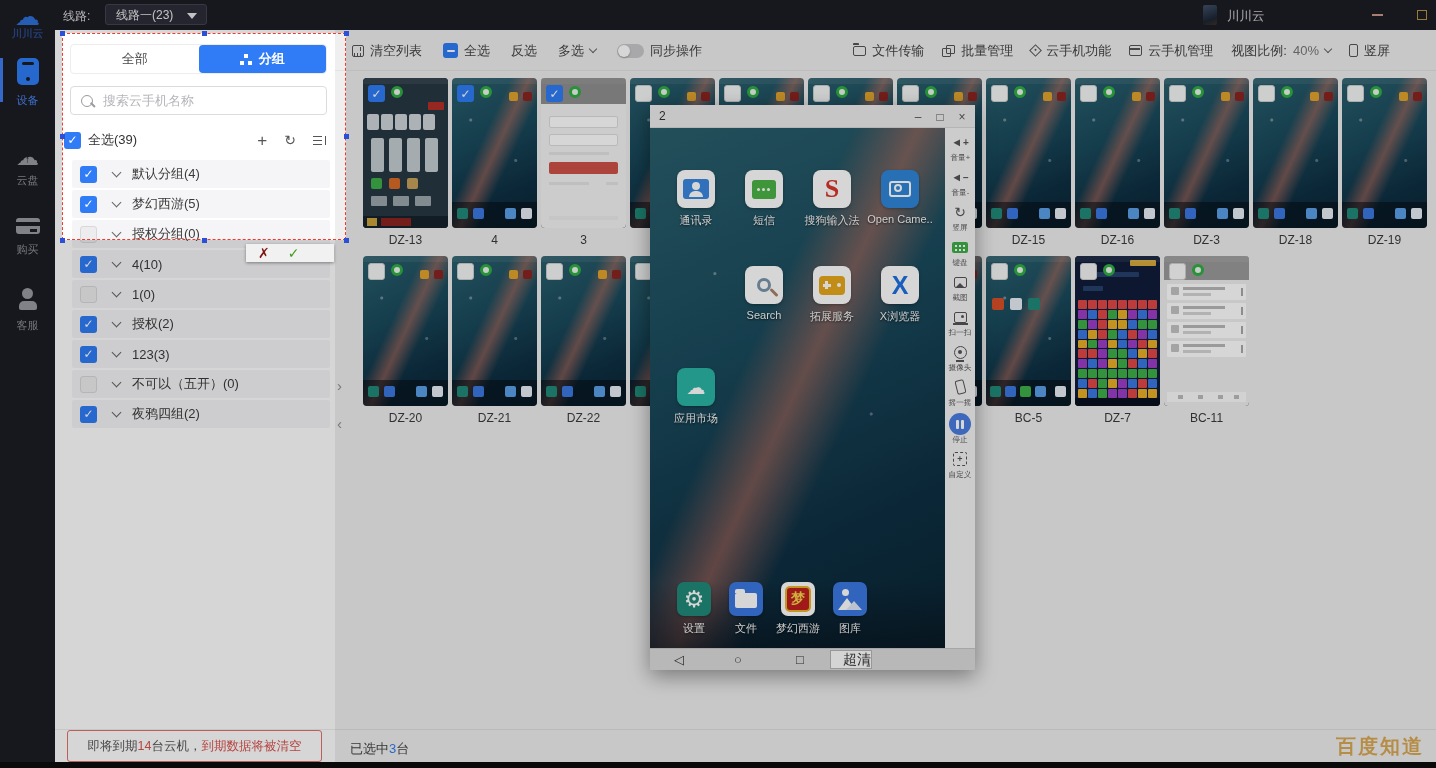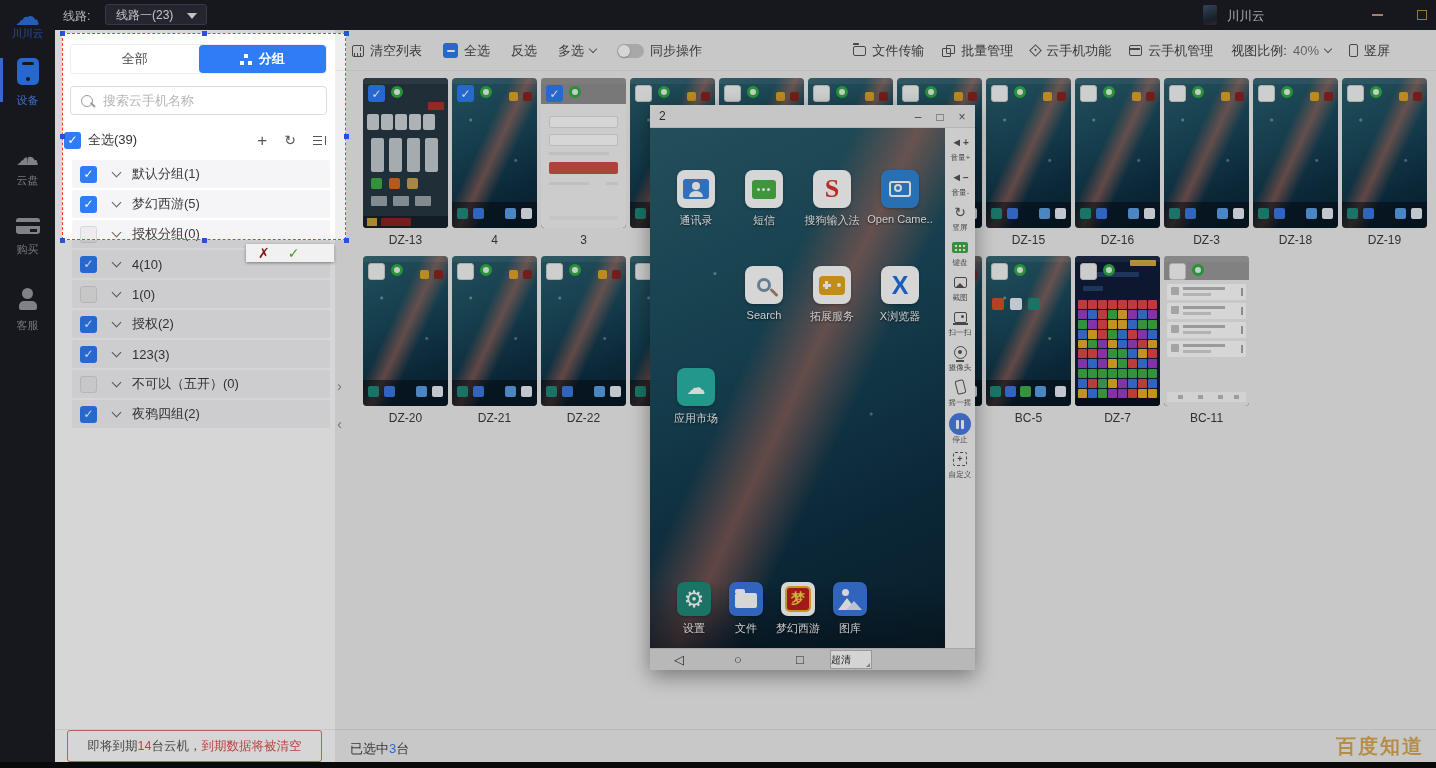--- a/index.html
+++ b/index.html
@@ -226,7 +226,7 @@
         <div class="grow">
           <div class="cb on">✓</div>
           <div class="chv"></div>
-          <div class="glabel">默认分组(1)</div>
+          <div class="glabel">默认分组(4)</div>
         </div>
         <div class="grow">
           <div class="cb on">✓</div>

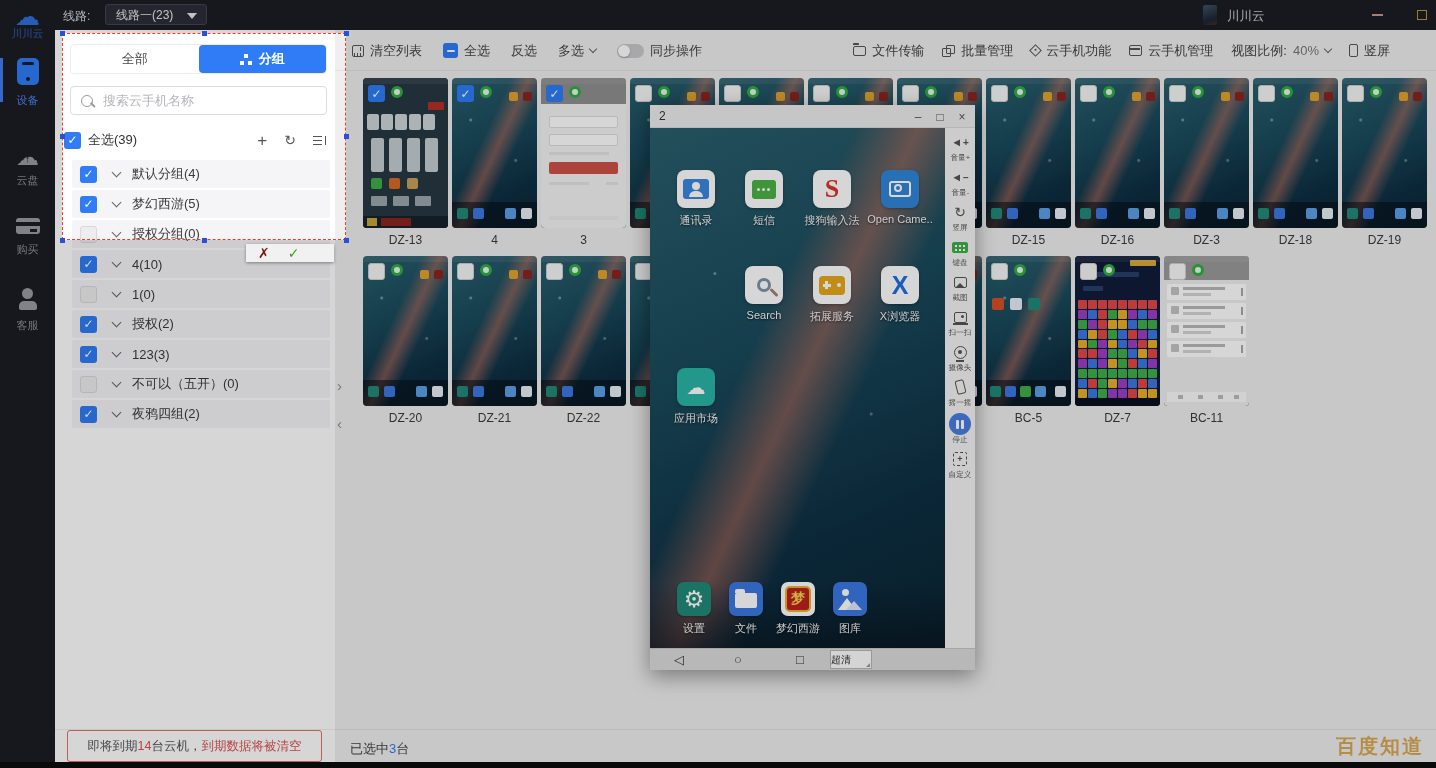--- a/index.html
+++ b/index.html
@@ -133,7 +133,7 @@
   .wdock .ai{width:34px;height:34px;border-radius:7px;}
   .pw-nav{position:absolute;left:0;bottom:0;width:100%;height:22px;background:#dcdcdc;border-top:1px solid #c6c6c6;box-sizing:border-box;}
   .nav-ic{position:absolute;top:3px;font-size:13px;color:#333;line-height:1.2;cursor:pointer;}
-  .qbtn{position:absolute;left:180px;top:1px;width:42px;height:19px;background:#fdfdfd;border:1px solid #b5b5b5;box-sizing:border-box;font-size:10px;color:#333;display:flex;align-items:center;justify-content:flex-start;cursor:pointer;}
+  .qbtn{position:absolute;left:180px;top:1px;width:42px;height:19px;background:#fdfdfd;border:1px solid #b5b5b5;box-sizing:border-box;font-size:14px;color:#333;display:flex;align-items:center;justify-content:flex-end;cursor:pointer;}
   .qbtn i{position:absolute;right:1px;bottom:1px;width:0;height:0;border-left:4px solid transparent;border-bottom:4px solid #999;}
   .pw-tools{position:absolute;right:0;top:23px;width:30px;height:520px;background:#f4f4f4;display:flex;flex-direction:column;align-items:center;padding-top:4px;box-sizing:border-box;}
   .tool{display:flex;flex-direction:column;align-items:center;margin-bottom:4px;cursor:pointer;}

